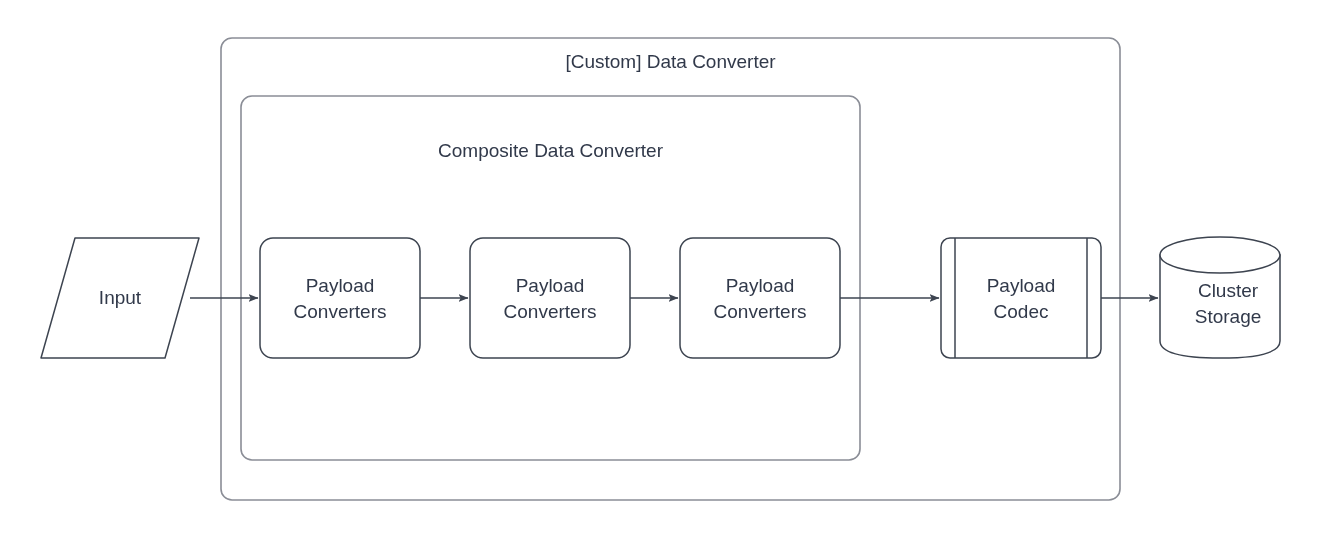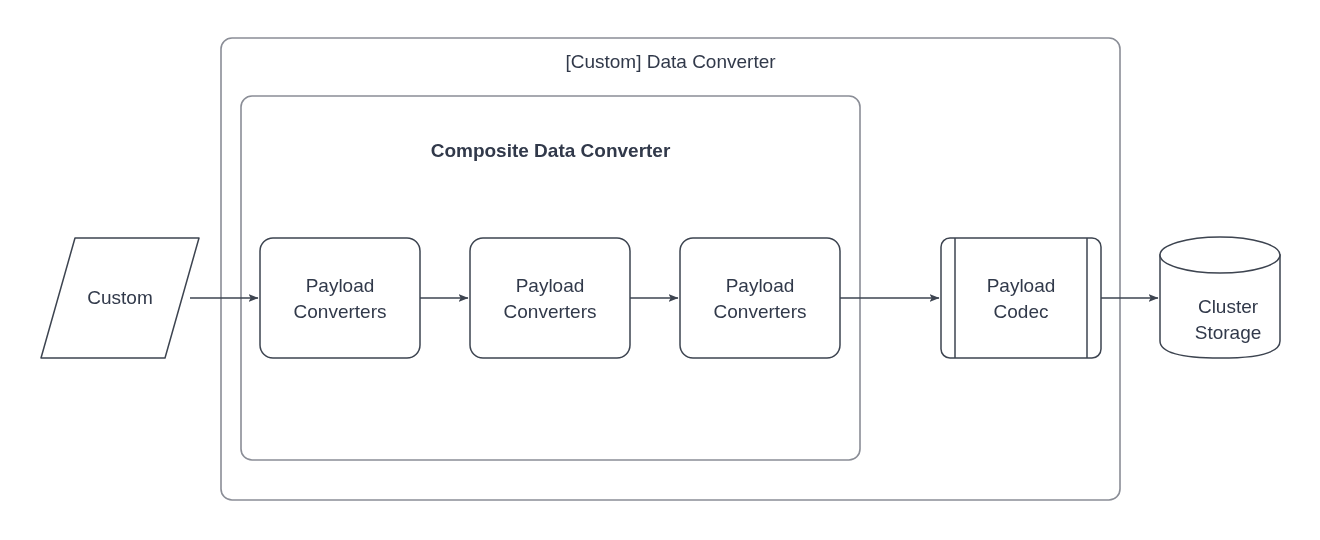--- a/index.html
+++ b/index.html
@@ -92,7 +92,7 @@
 
   <div class="container-title" style="left:221px; top:51px; width:899px;">[Custom] Data Converter</div>
 
-  <div class="container-title" style="left:241px; top:140px; width:619px;font-weight:bold;">Composite Data Converter</div>
+  <div class="container-title" style="left:241px; top:140px; width:619px;">Composite Data Converter</div>
 
   <div class="label" style="left:40px; top:286px; width:160px;">Custom</div>
 

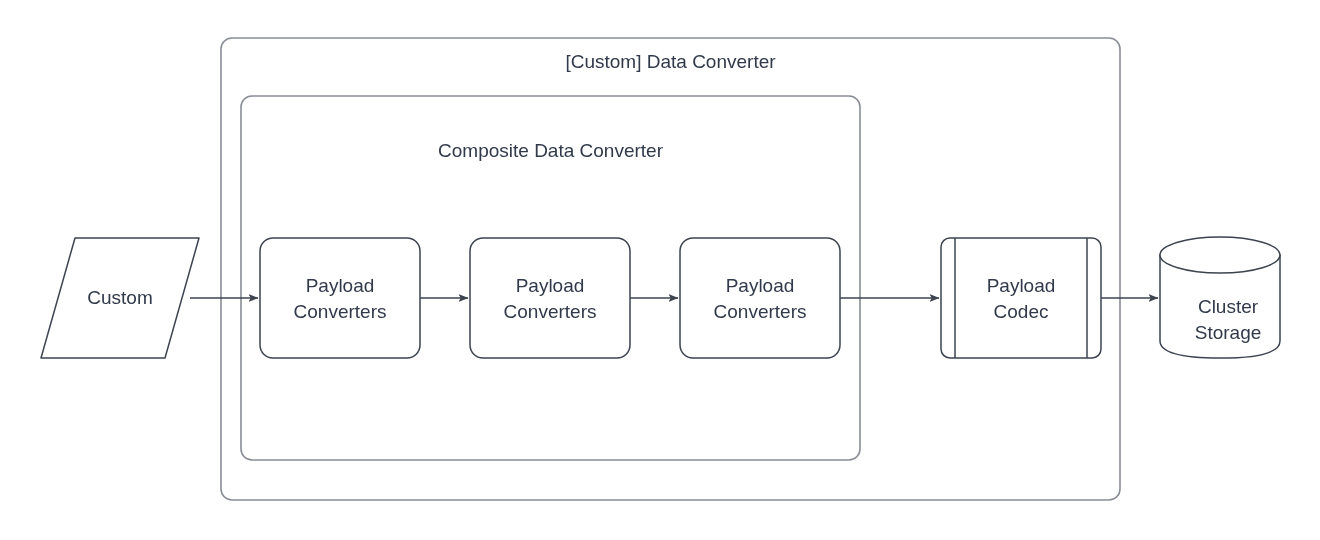--- a/index.html
+++ b/index.html
@@ -94,7 +94,7 @@
 
   <div class="container-title" style="left:241px; top:140px; width:619px;">Composite Data Converter</div>
 
-  <div class="label" style="left:40px; top:286px; width:160px;">Custom</div>
+  <div class="label" style="left:40px; top:286px; width:160px;">Input</div>
 
   <div class="label two-line" style="left:260px; top:273px; width:160px;">Payload
 Converters</div>

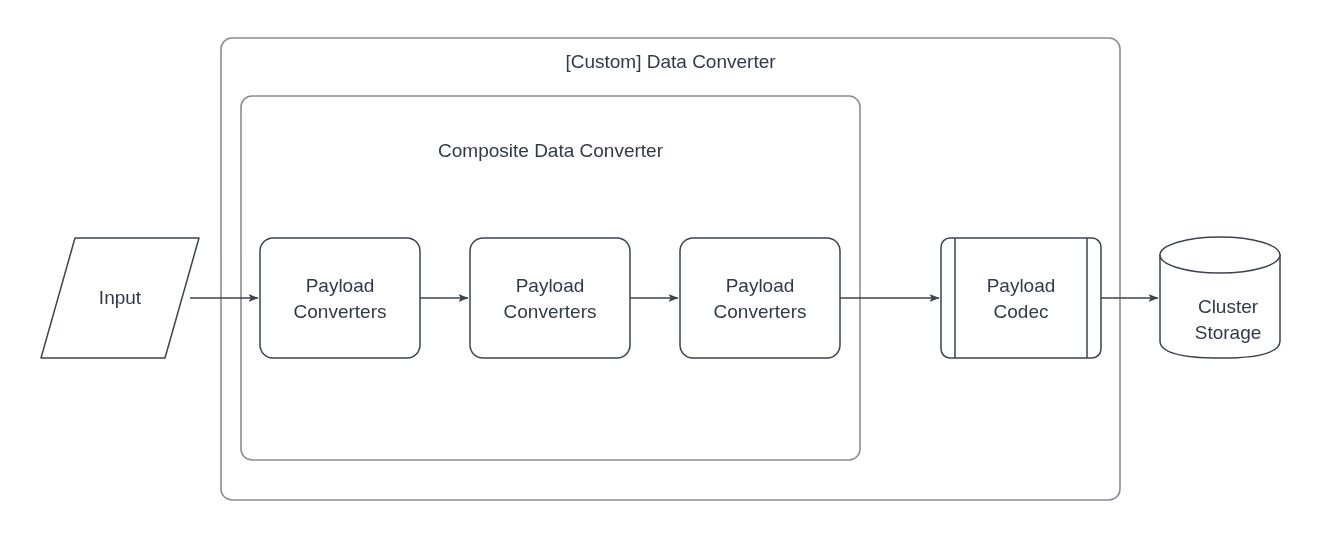--- a/index.html
+++ b/index.html
@@ -108,7 +108,7 @@
   <div class="label two-line" style="left:955px; top:273px; width:132px;">Payload
 Codec</div>
 
-  <div class="label two-line" style="left:1160px; top:278px; width:136px;margin-top:16px;">Cluster
+  <div class="label two-line" style="left:1160px; top:278px; width:136px;">Cluster
 Storage</div>
 
 </div>

